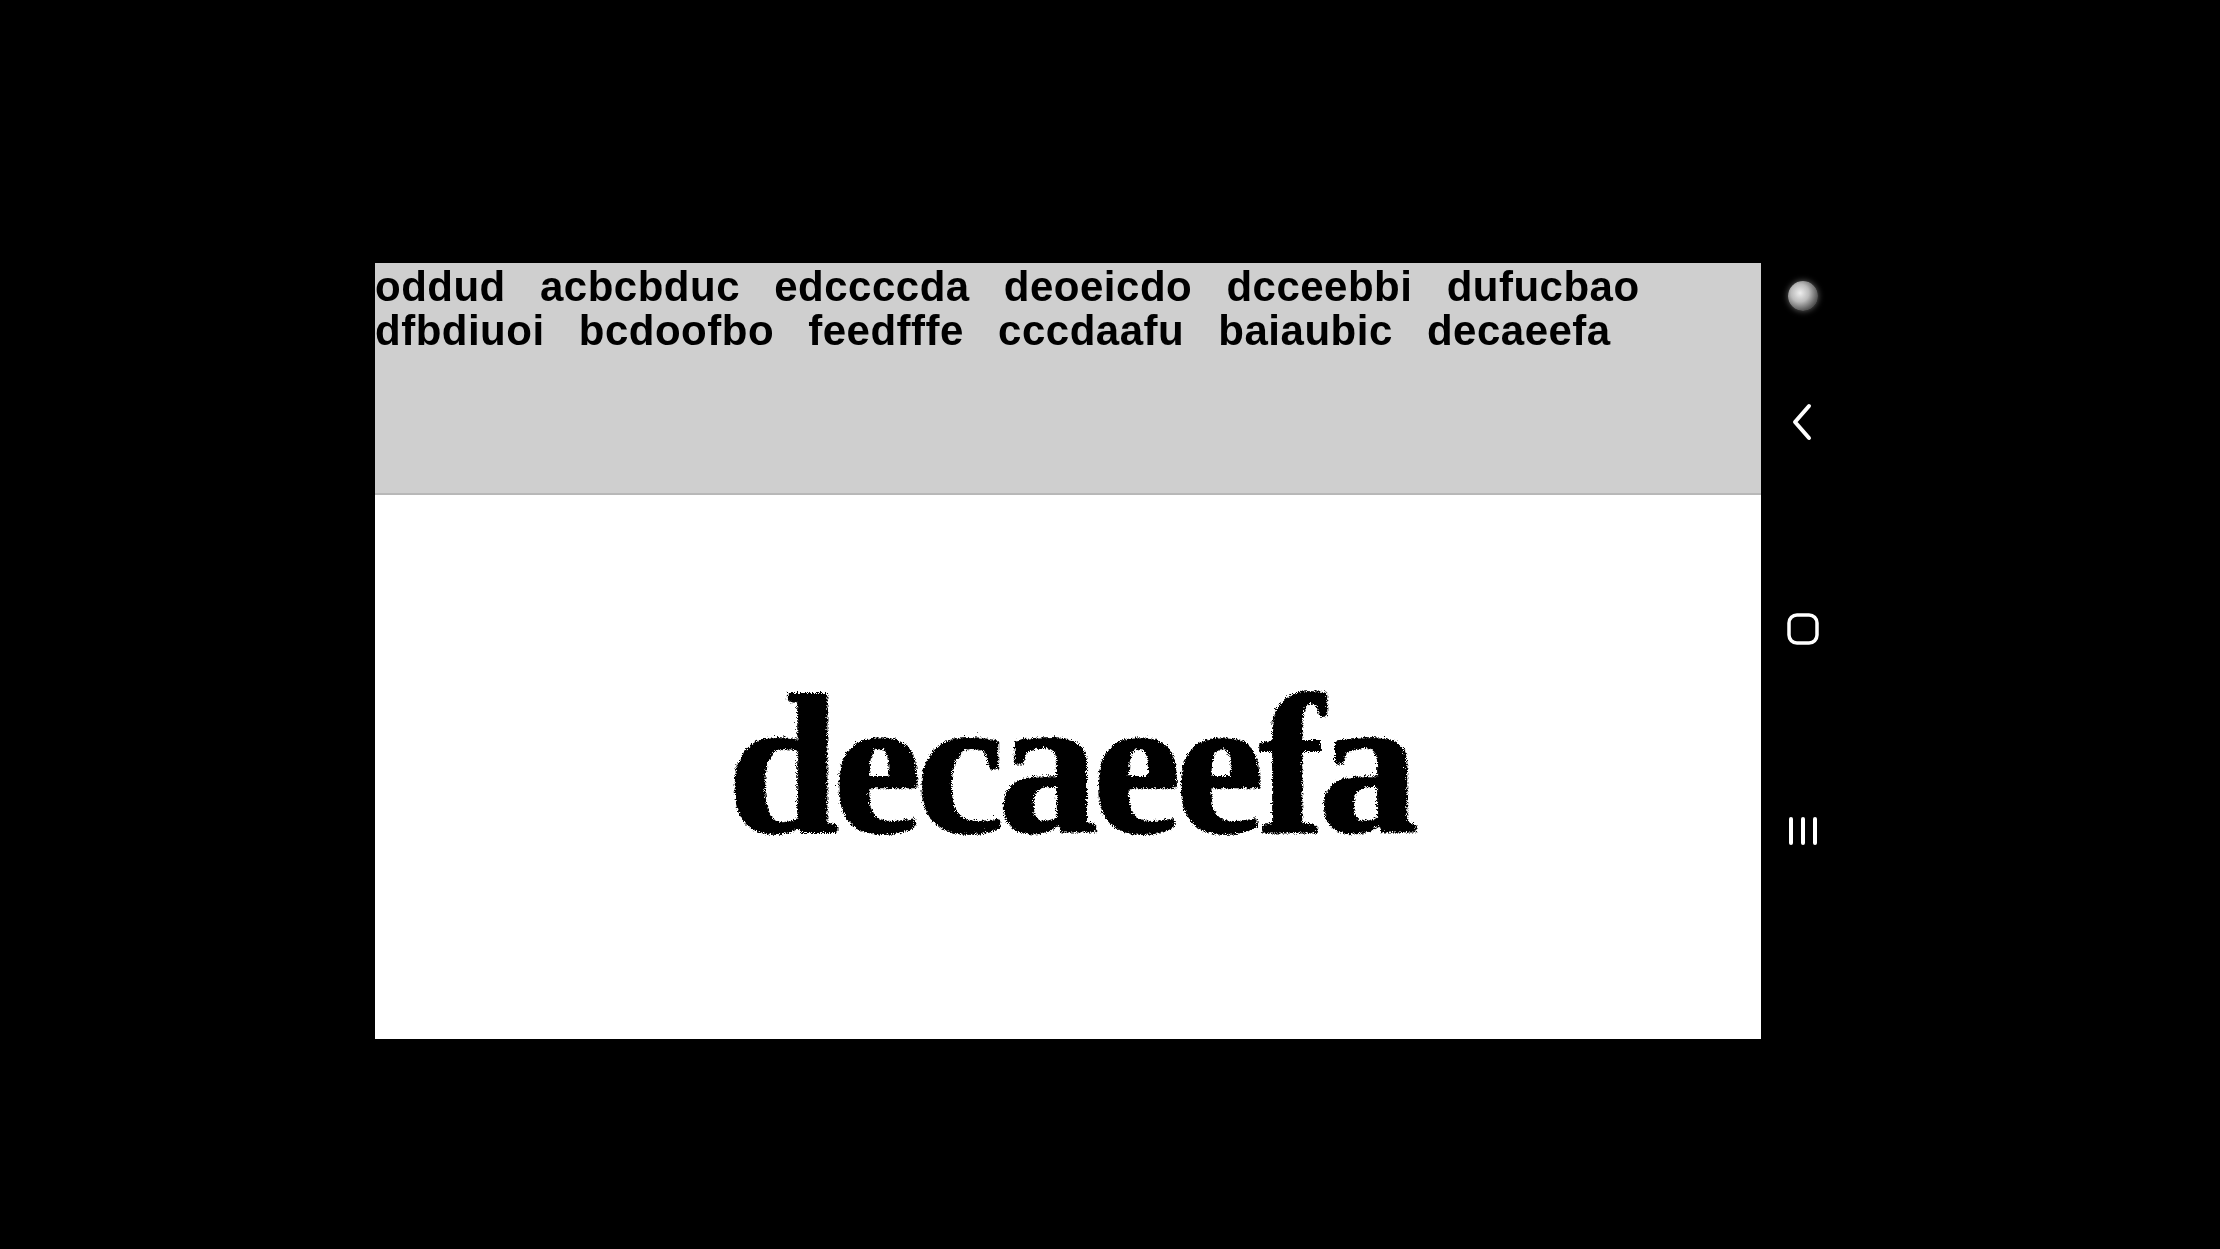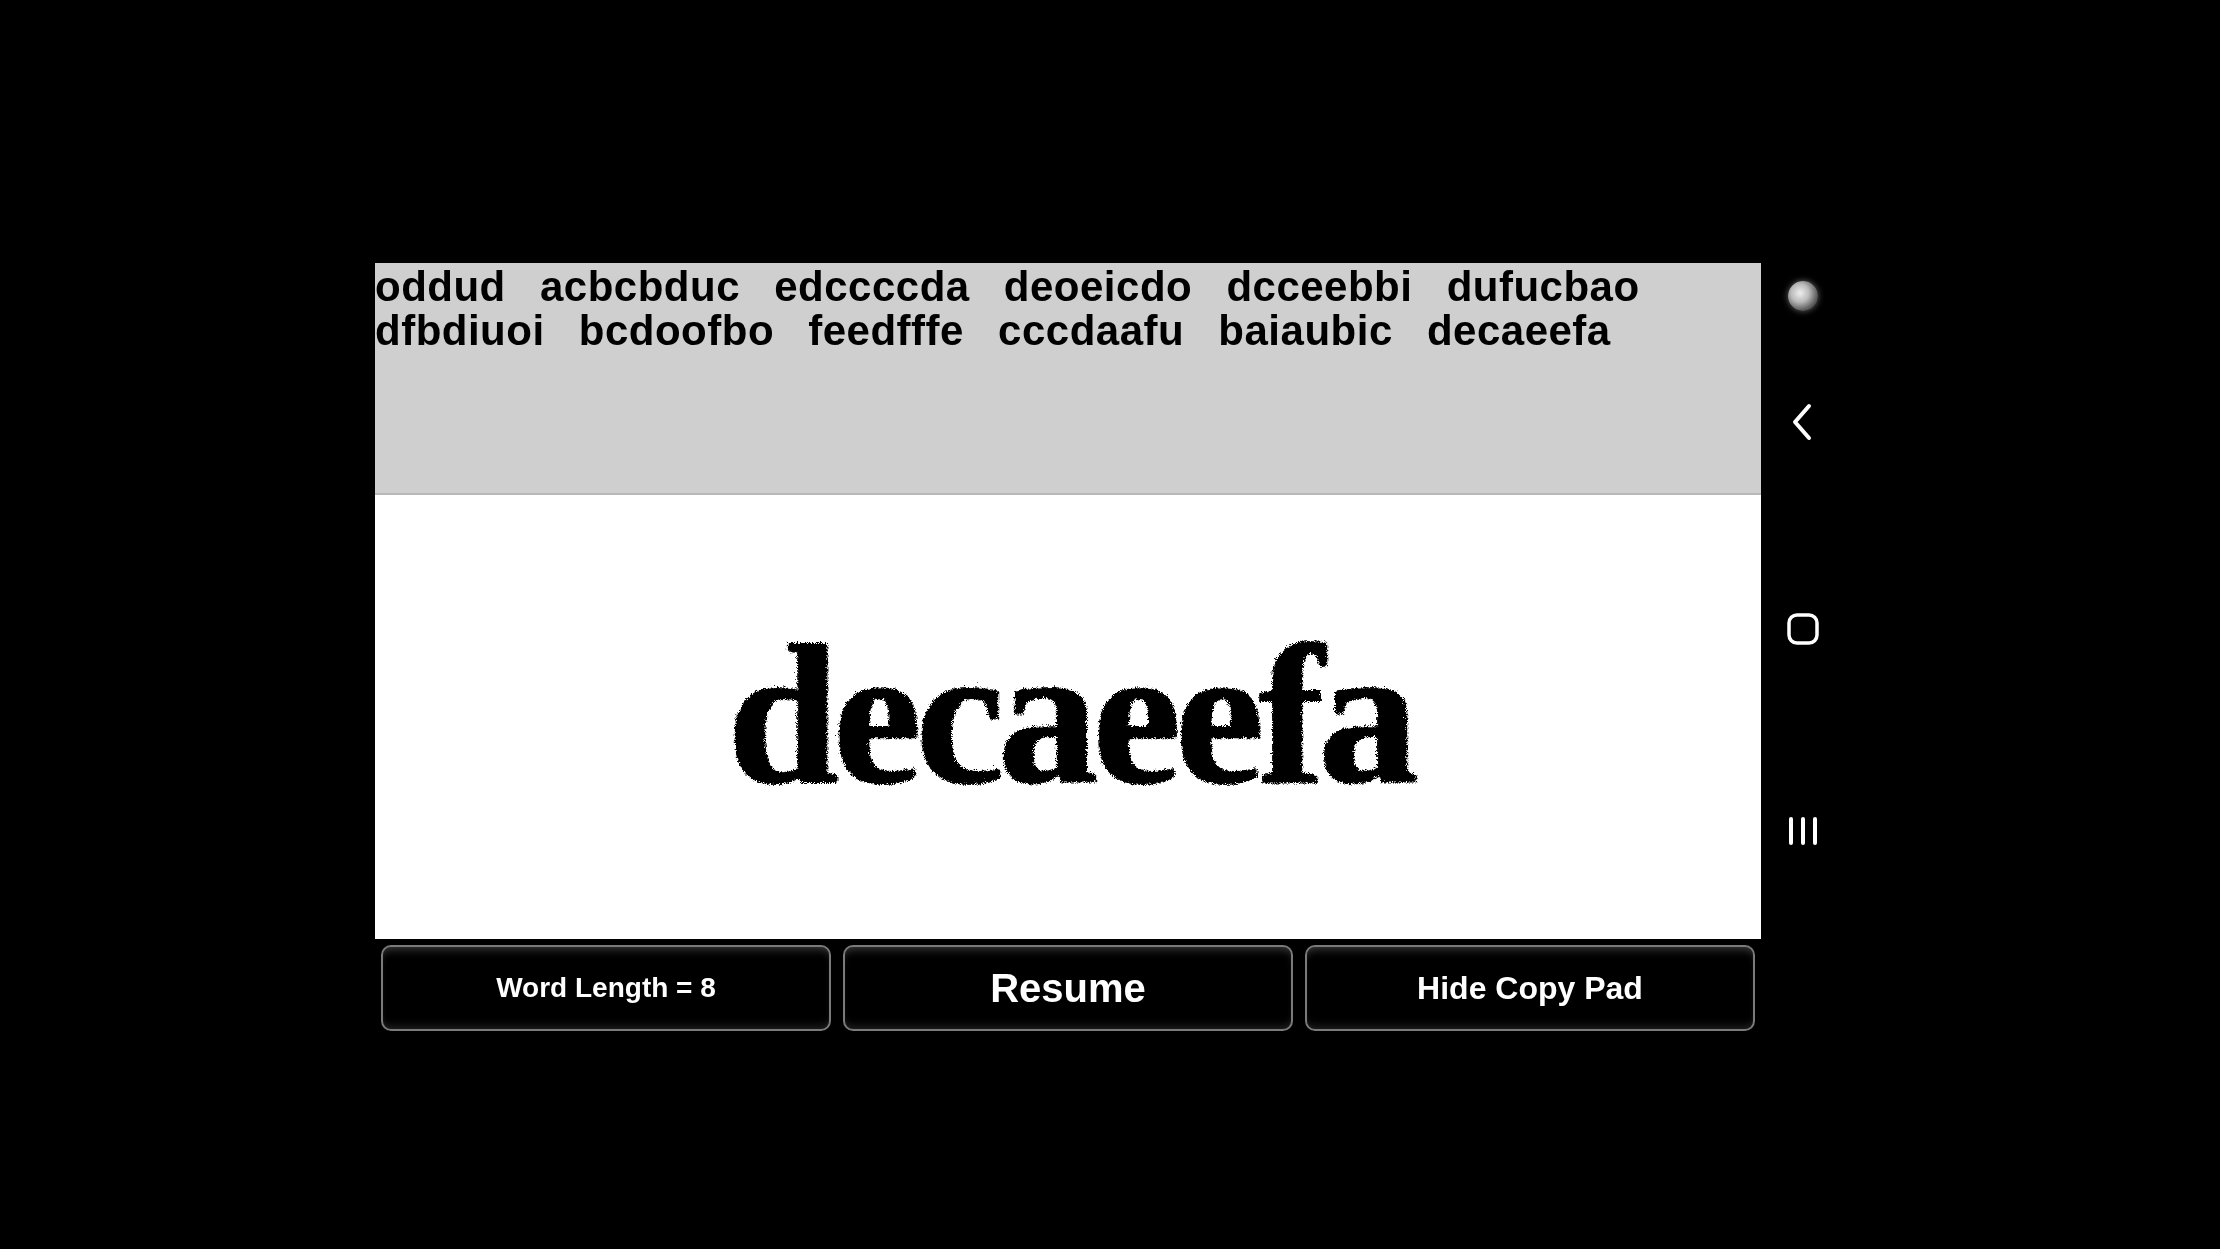--- a/index.html
+++ b/index.html
@@ -175,17 +175,6 @@
       <div class="handwriting">decaeefa</div>
     </div>
 
-    <div class="button-bar">
-      <div class="btn left">
-        <span>Word Length = 8</span>
-      </div>
-      <div class="btn center">
-        <span>Resume</span>
-      </div>
-      <div class="btn right">
-        <span>Hide Copy Pad</span>
-      </div>
-    </div>
 
   </div>
 

